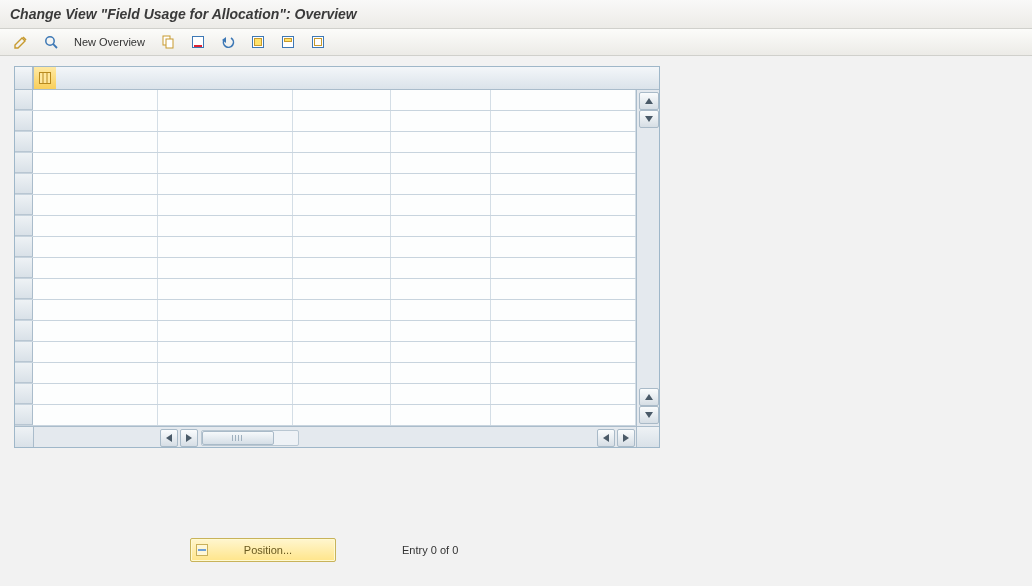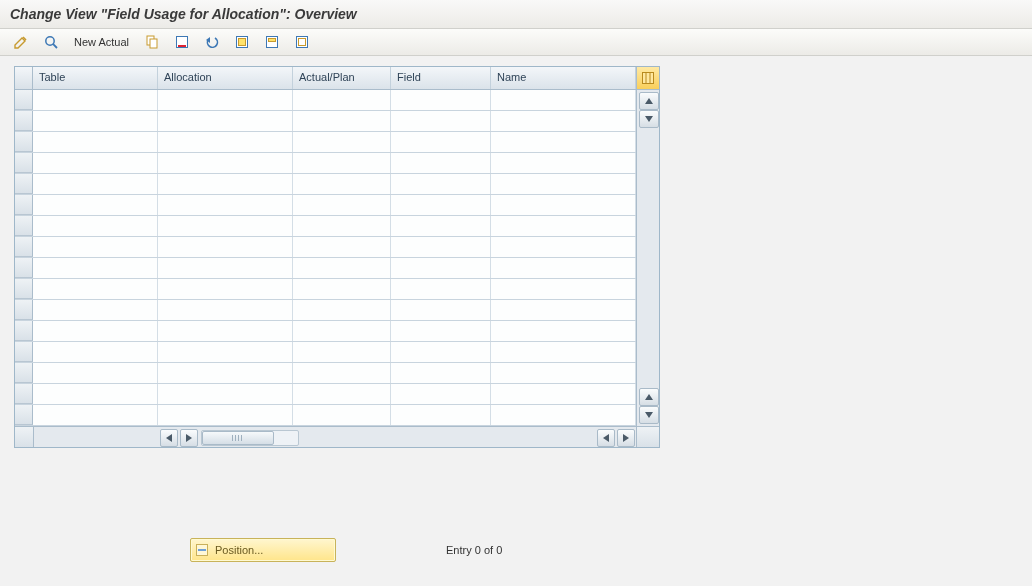--- a/index.html
+++ b/index.html
@@ -196,7 +196,7 @@
       </svg>
   </div>
   <div class="tb-text-btn">
-    <span>New Actual</span>
+    <span>New Overview</span>
   </div>
   <div class="tb-btn" title="Copy As">
     <svg width="16" height="16" viewBox="0 0 16 16">

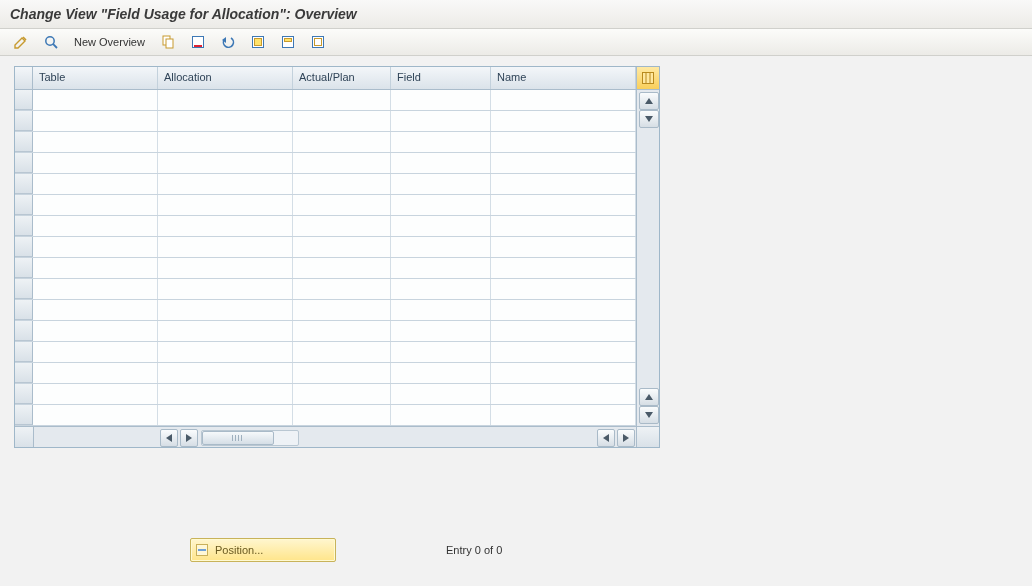--- a/index.html
+++ b/index.html
@@ -239,13 +239,6 @@
 <div class="grid-wrap">
   <div class="grid-header-row">
     <div class="row-sel-head"></div>
-    <div id="col-heads" style="display:flex;flex:1;">
-        <div class="col-head" style="width: 125px; flex: 0 0 125px;">Table</div>
-        <div class="col-head" style="width: 135px; flex: 0 0 135px;">Allocation</div>
-        <div class="col-head" style="width: 98px; flex: 0 0 98px;">Actual/Plan</div>
-        <div class="col-head" style="width: 100px; flex: 0 0 100px;">Field</div>
-        <div class="col-head" style="width: 145px; flex: 0 0 145px;">Name</div>
-      </div>
     <div class="config-head">
       <svg width="14" height="14" viewBox="0 0 14 14">
           <rect x="1.5" y="1.5" width="11" height="11" fill="#ffe8a0" stroke="#b88a1e"></rect>

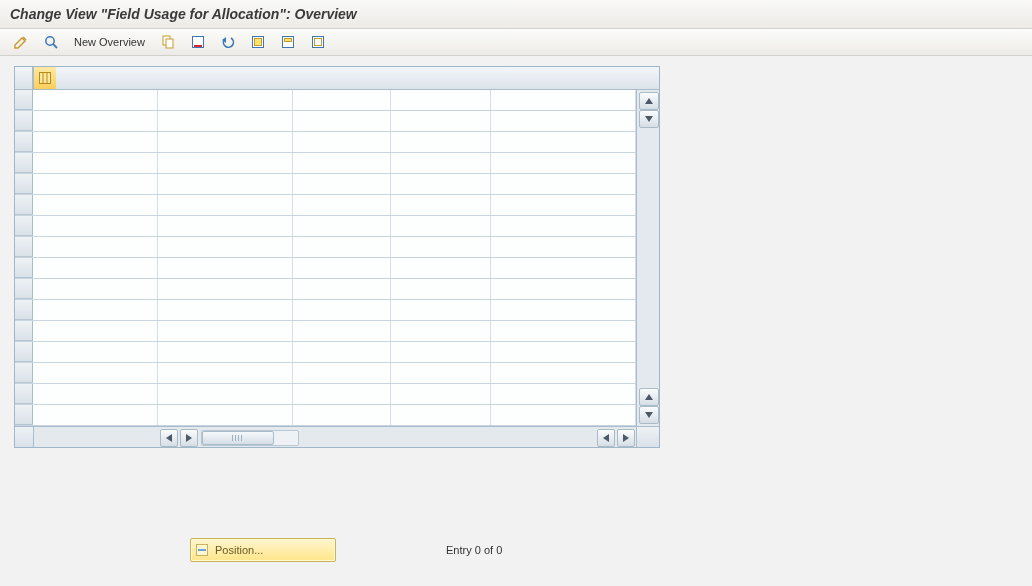--- a/index.html
+++ b/index.html
@@ -157,7 +157,7 @@
     padding-left:4px;
     gap:6px;
   }
-  .position-btn .lbl{ flex:1; text-align:left; padding-right:14px;}
+  .position-btn .lbl{ flex:1; text-align:center; padding-right:14px;}
   .entry-text { margin-left: 110px; color:#333; }
 
   .tri { display:inline-block; width:0;height:0; }

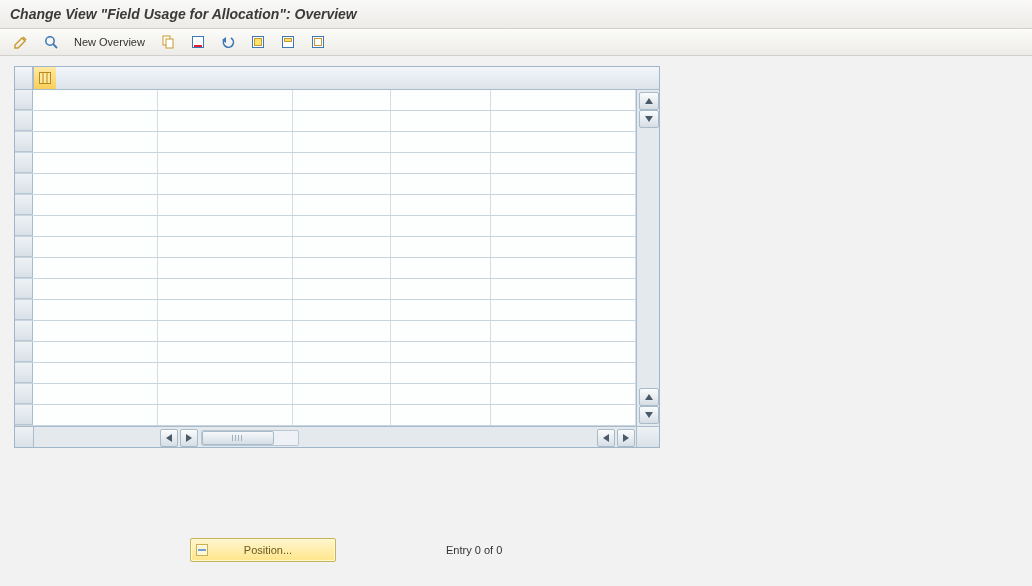--- a/index.html
+++ b/index.html
@@ -158,7 +158,7 @@
     gap:6px;
   }
   .position-btn .lbl{ flex:1; text-align:center; padding-right:14px;}
-  .entry-text { margin-left: 110px; color:#333; }
+  .entry-text { margin-left: 66px; color:#333; }
 
   .tri { display:inline-block; width:0;height:0; }
   .tri-up{border-left:4px solid transparent;border-right:4px solid transparent;border-bottom:6px solid #4a5a68;}

